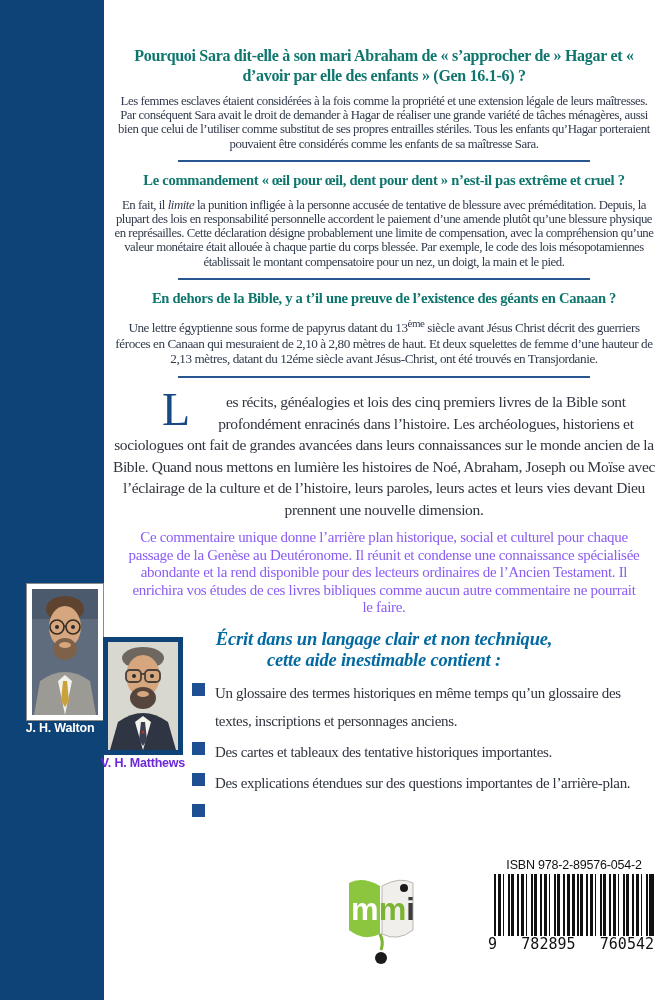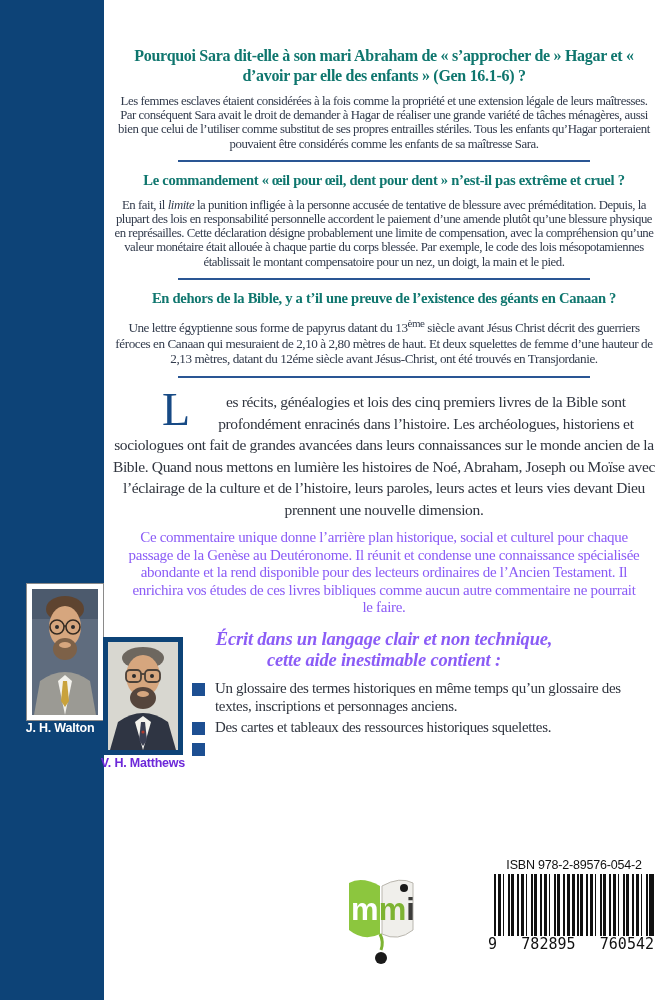--- a/index.html
+++ b/index.html
@@ -39,7 +39,7 @@
     letter-spacing:-0.3px;color:#8b5cf6;
   }
   .cta{
-    margin:12px 0 0;color:#8b5cf6;font-style:italic;font-weight:bold;
+    margin:12px 0 0;color:#0369a1;font-style:italic;font-weight:bold;
     font-size:18.5px;line-height:21px;letter-spacing:-0.2px;
   }
   .cta span{display:block;}

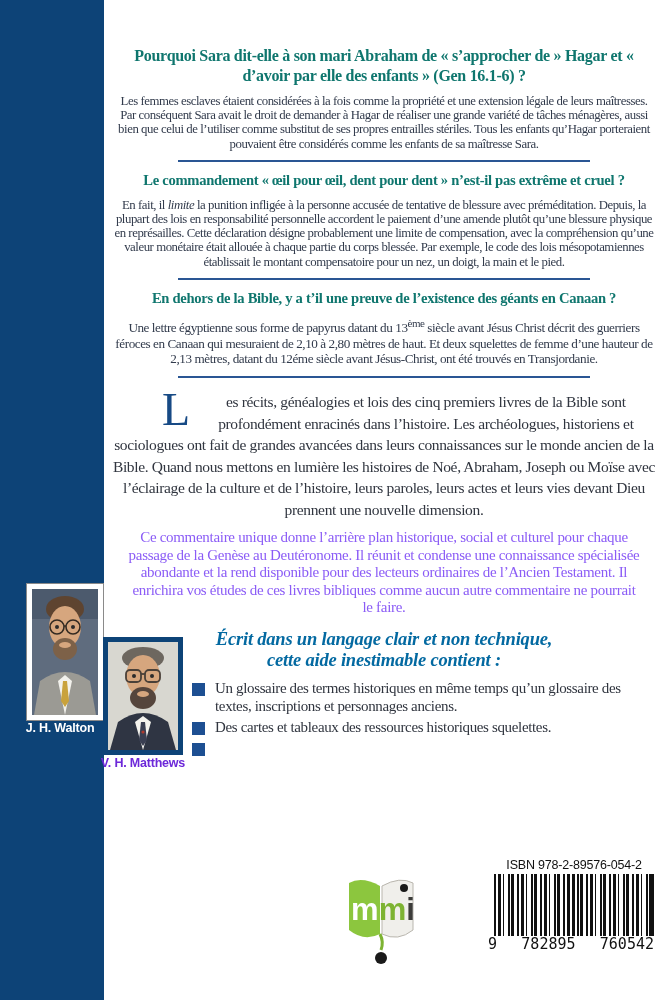--- a/index.html
+++ b/index.html
@@ -46,7 +46,7 @@
 
   .bullets{
     list-style:none;margin:8px 0 0 88px;padding:0;width:460px;
-    text-align:left;font-size:15px;line-height:18px;letter-spacing:-0.35px;color:#30353f;
+    text-align:left;font-size:15px;line-height:28px;letter-spacing:-0.35px;color:#30353f;
   }
   .bullets li{position:relative;padding-left:23px;margin-bottom:3px;}
   .sq{

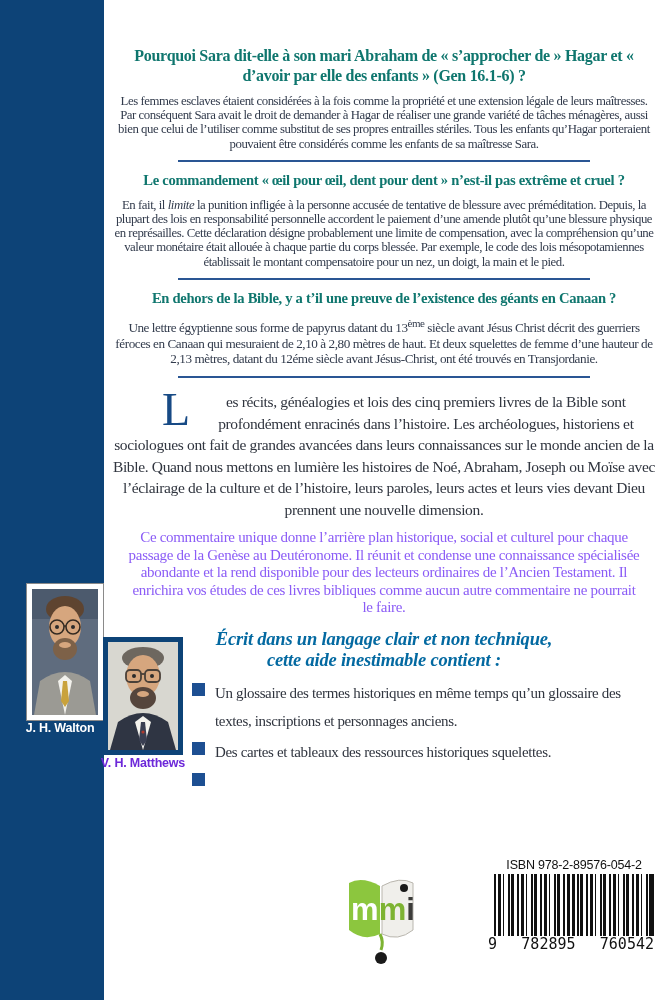--- a/index.html
+++ b/index.html
@@ -139,7 +139,7 @@
 
     <ul class="bullets">
       <li><span class="sq"></span><span>Un glossaire des termes historiques en même temps qu’un glossaire des textes, inscriptions et personnages anciens.</span></li>
-      <li><span class="sq"></span><span>Des cartes et tableaux des ressources historiques squelettes.</span></li>
+      <li><span class="sq"></span><span>Des cartes et tableaux des tentative historiques importantes.</span></li>
       <li><span class="sq"></span></li>
       <li><span class="sq"></span></li>
     </ul>

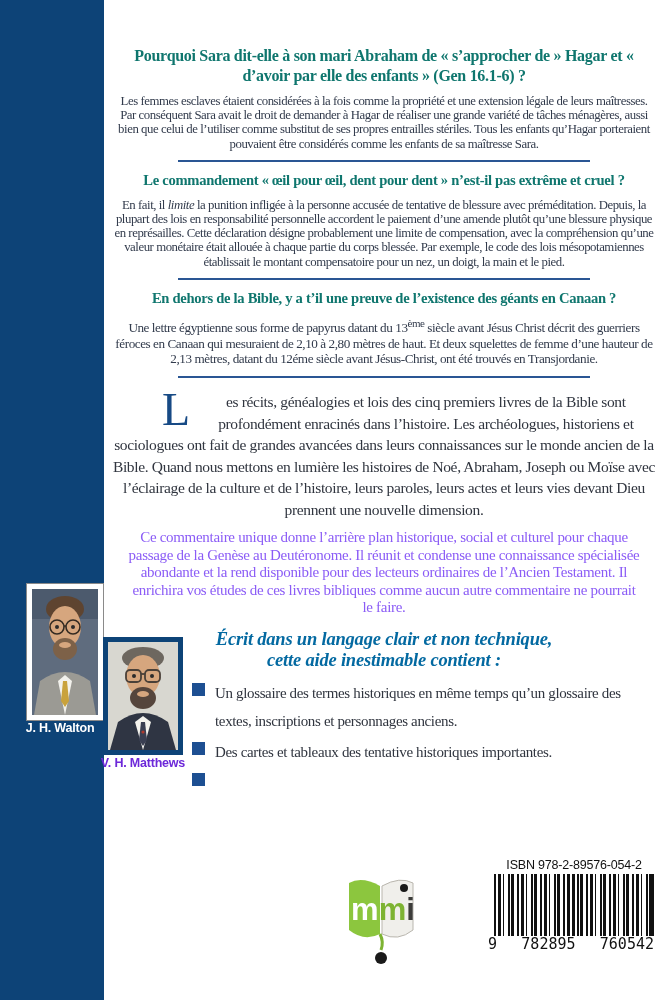--- a/index.html
+++ b/index.html
@@ -140,7 +140,7 @@
     <ul class="bullets">
       <li><span class="sq"></span><span>Un glossaire des termes historiques en même temps qu’un glossaire des textes, inscriptions et personnages anciens.</span></li>
       <li><span class="sq"></span><span>Des cartes et tableaux des tentative historiques importantes.</span></li>
-      <li><span class="sq"></span></li>
+      <li><span class="sq"></span><span>Des explications étendues sur des questions importantes de l’arrière-plan.</span></li>
       <li><span class="sq"></span></li>
     </ul>
   </div>

